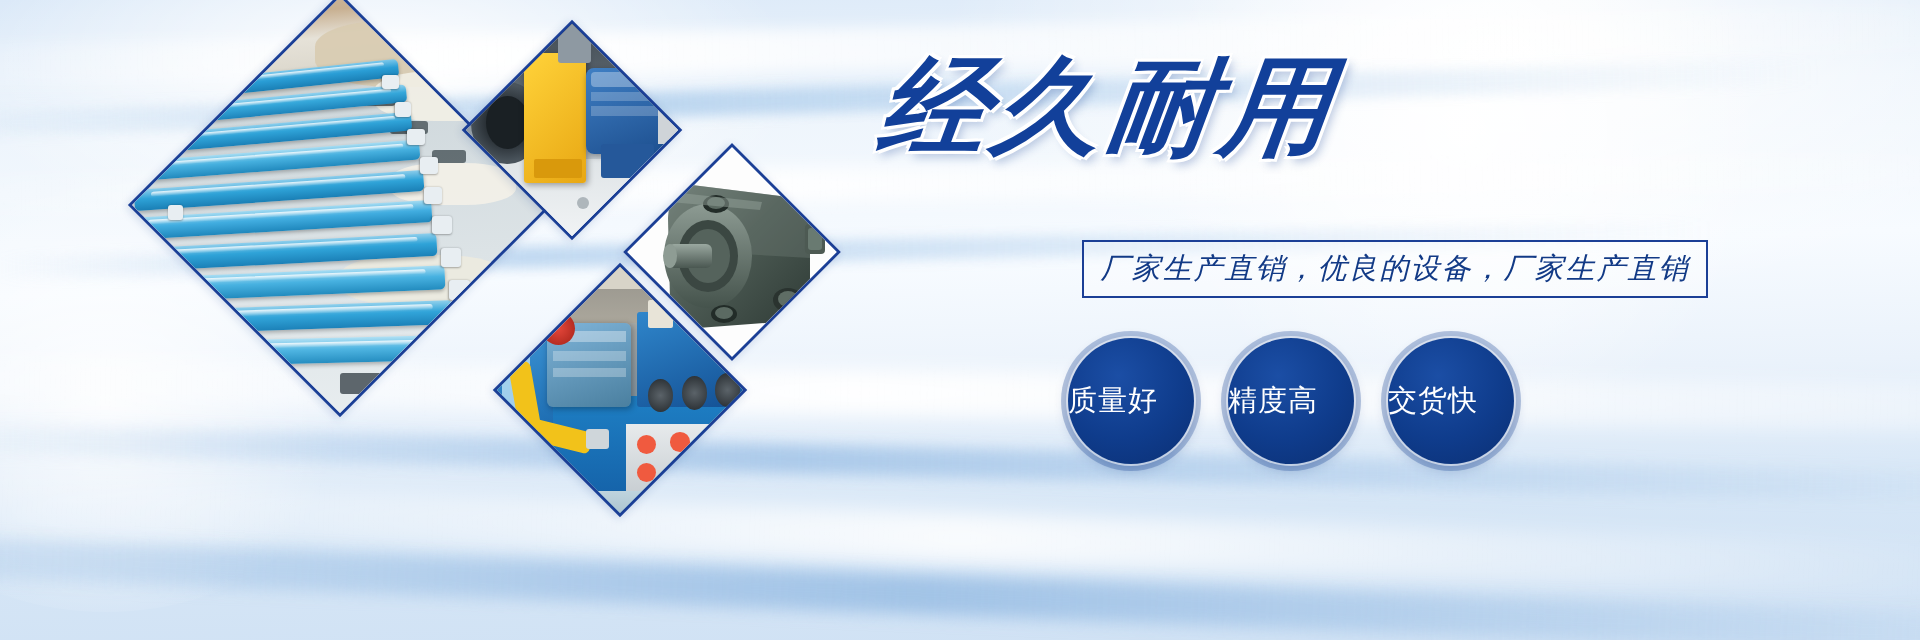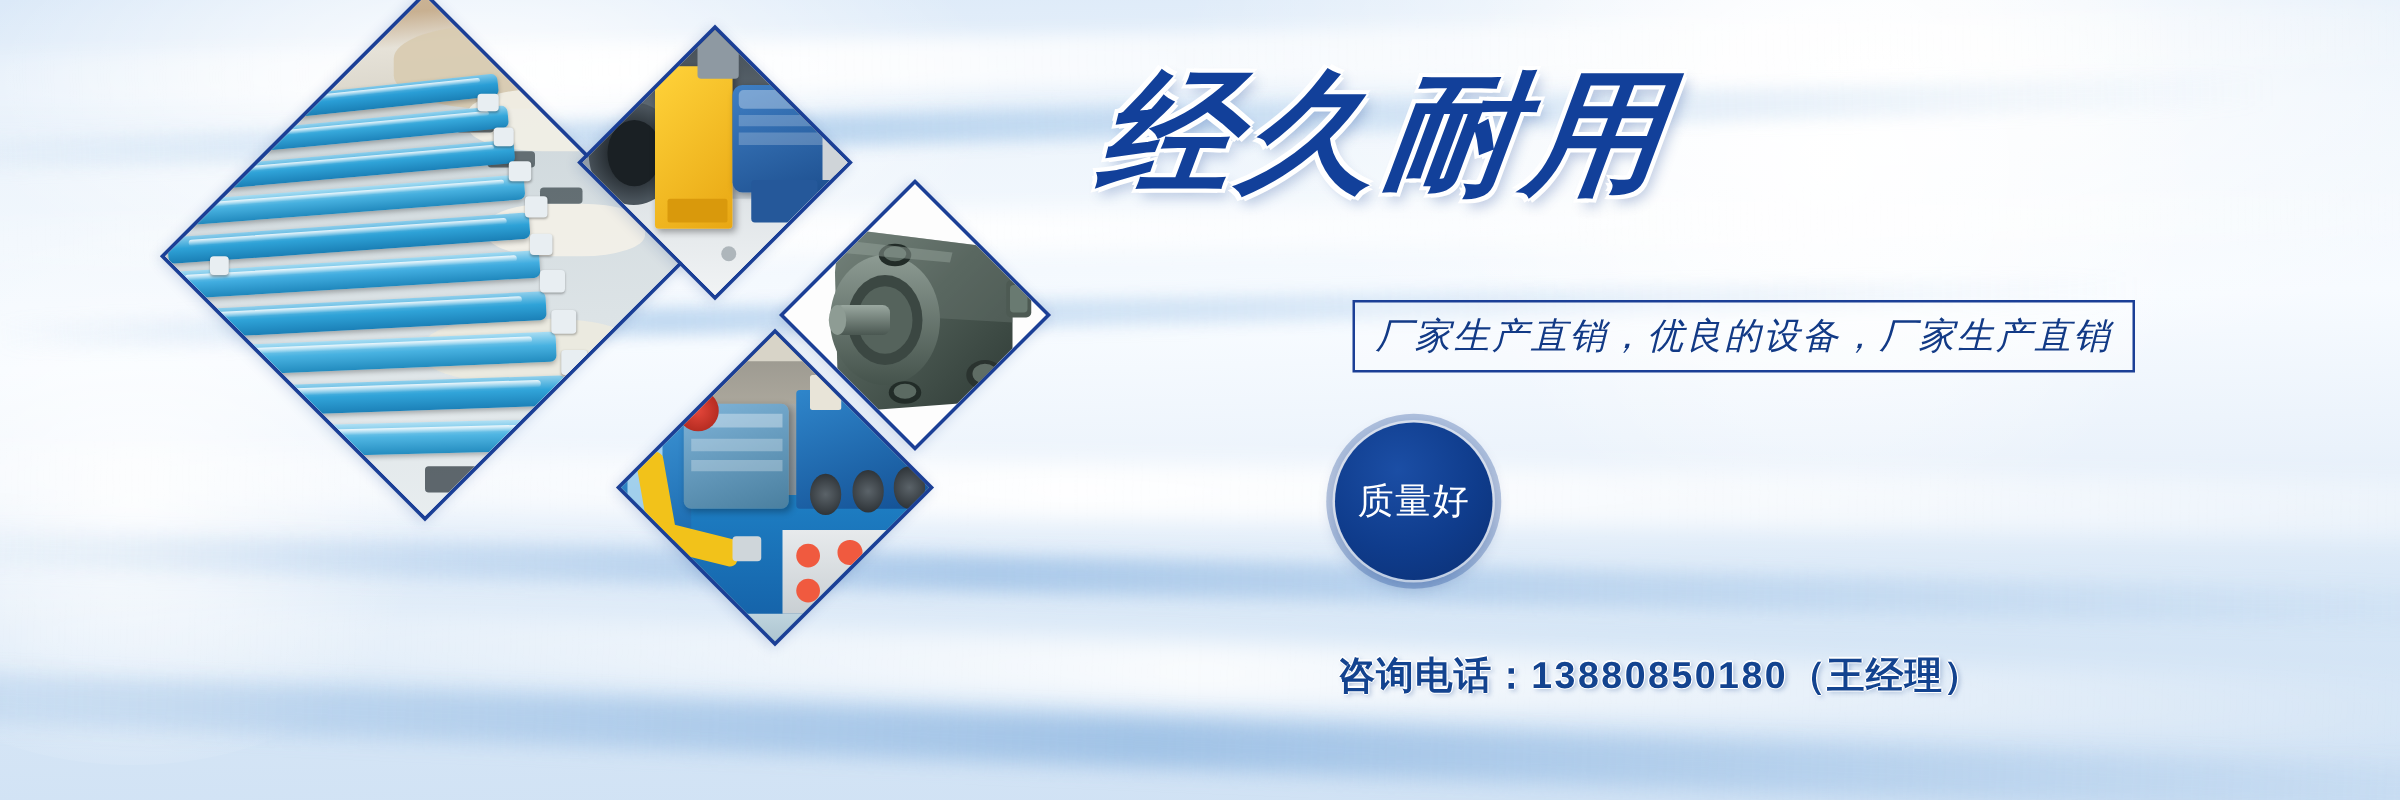--- a/index.html
+++ b/index.html
@@ -84,7 +84,7 @@
     width:126px;height:126px;border-radius:50%;
     background:radial-gradient(circle at 40% 30%,#1b4ea5 0%,#0f3c8c 55%,#0b2f73 100%);
     box-shadow:0 0 0 2px rgba(255,255,255,.55),0 0 0 7px rgba(25,70,150,.30),0 4px 14px rgba(15,50,120,.30);
-    display:flex;align-items:center;justify-content:center;
+    display:flex;align-items:center;
   }
   .badge-label{color:#fff;font-size:29px;letter-spacing:1px;white-space:nowrap;}
   .phone{

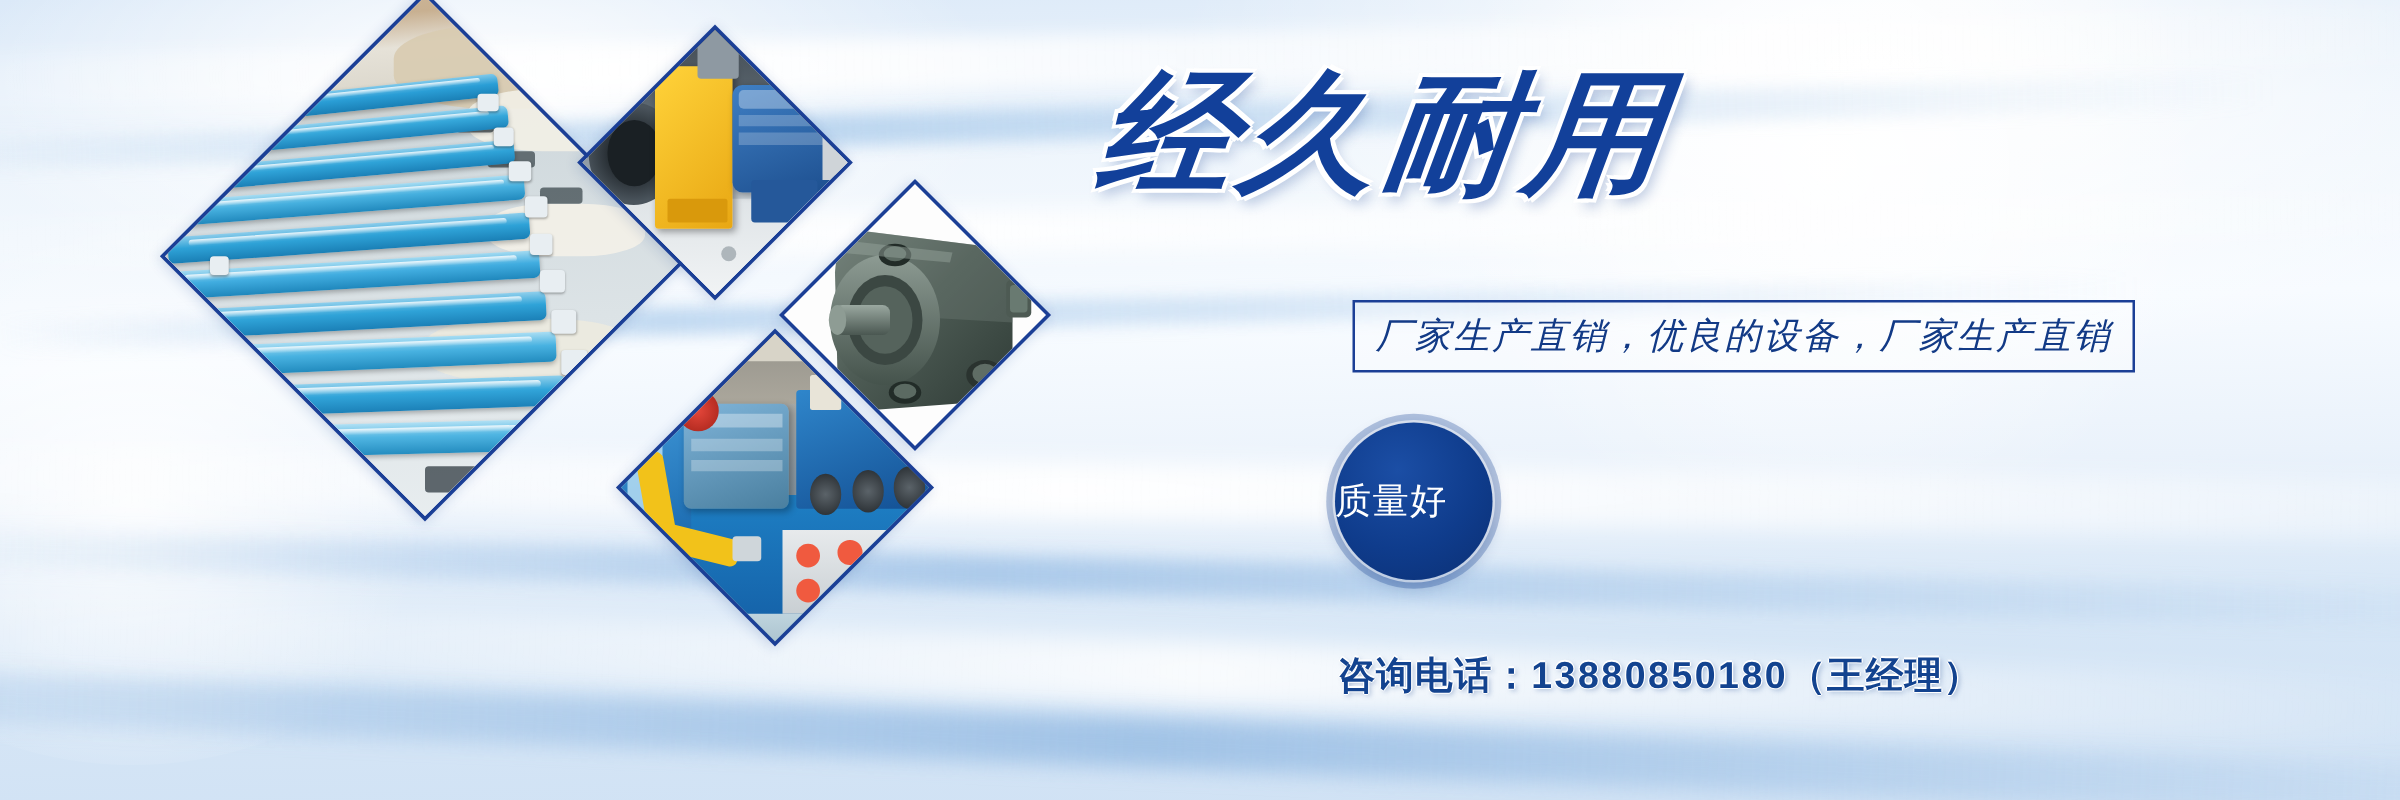--- a/index.html
+++ b/index.html
@@ -261,6 +261,9 @@
     <div class="badge">
       <span class="badge-label">质量好</span>
     </div>
+    <div class="badge">
+      <span class="badge-label">精度高</span>
+    </div>
   </div>
 
   <div class="phone">

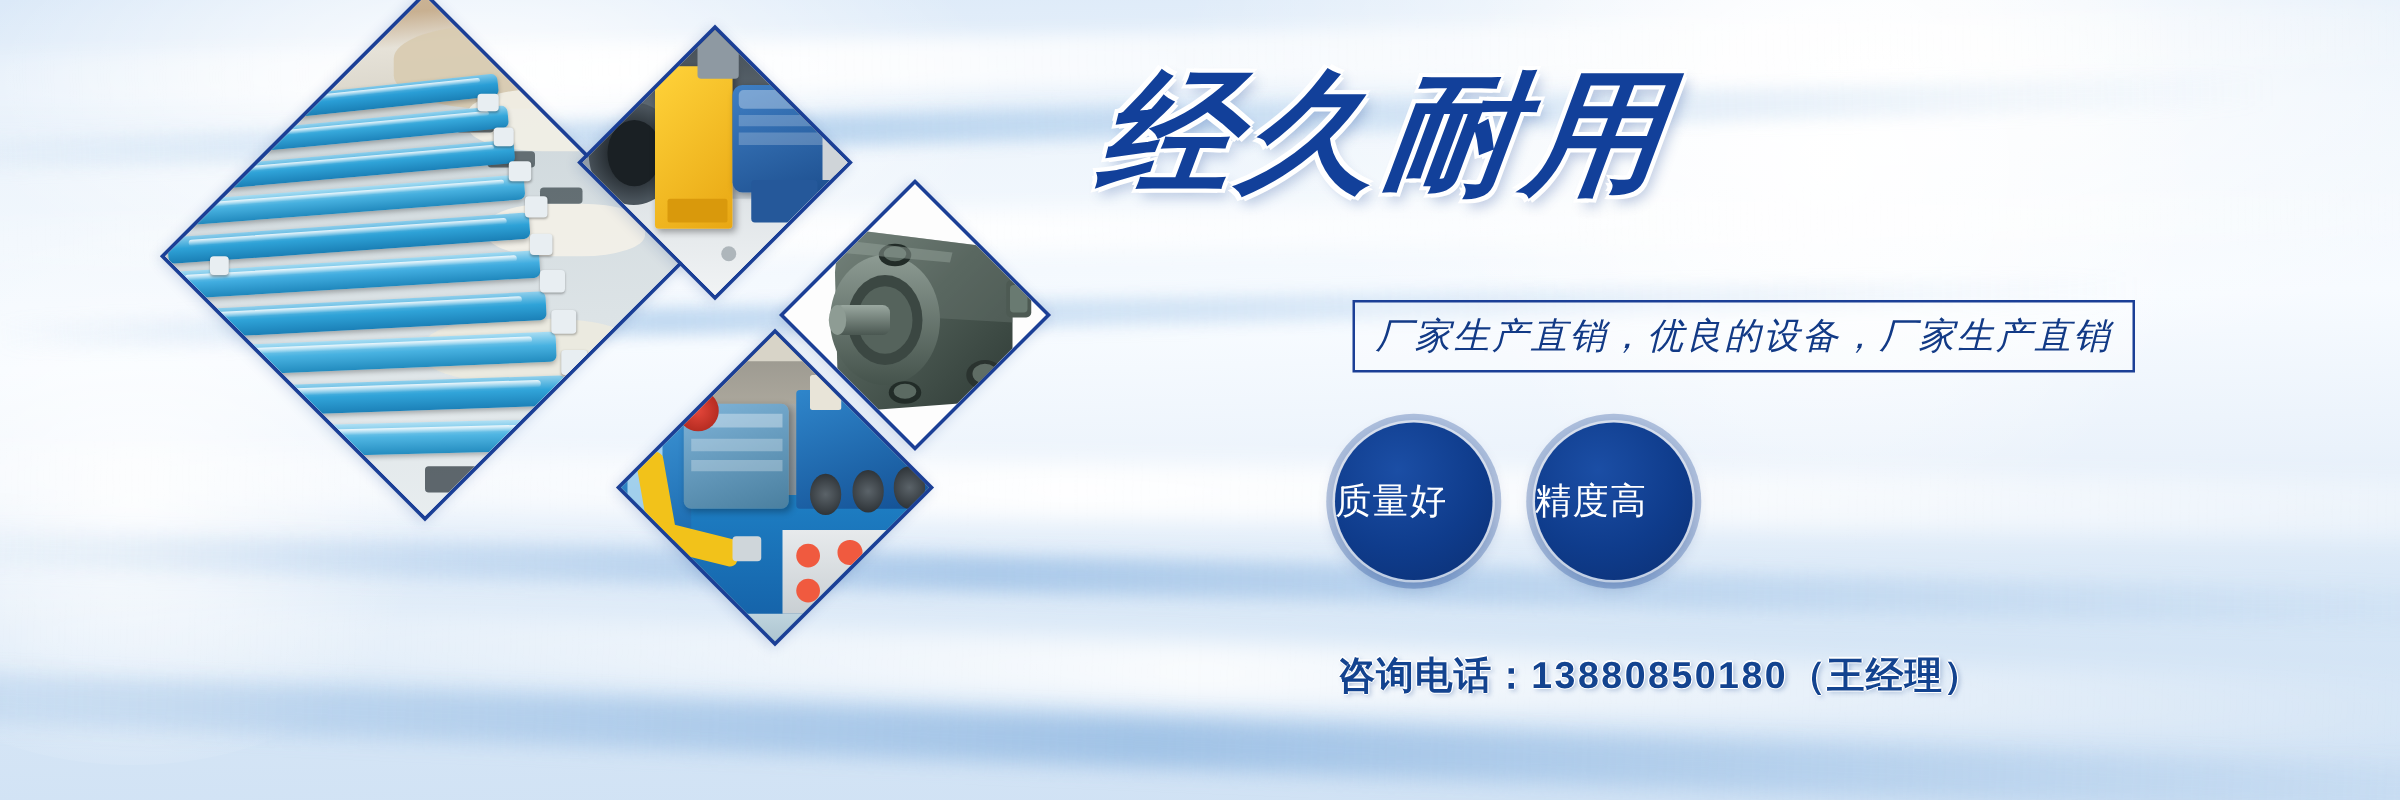--- a/index.html
+++ b/index.html
@@ -264,6 +264,9 @@
     <div class="badge">
       <span class="badge-label">精度高</span>
     </div>
+    <div class="badge">
+      <span class="badge-label">交货快</span>
+    </div>
   </div>
 
   <div class="phone">

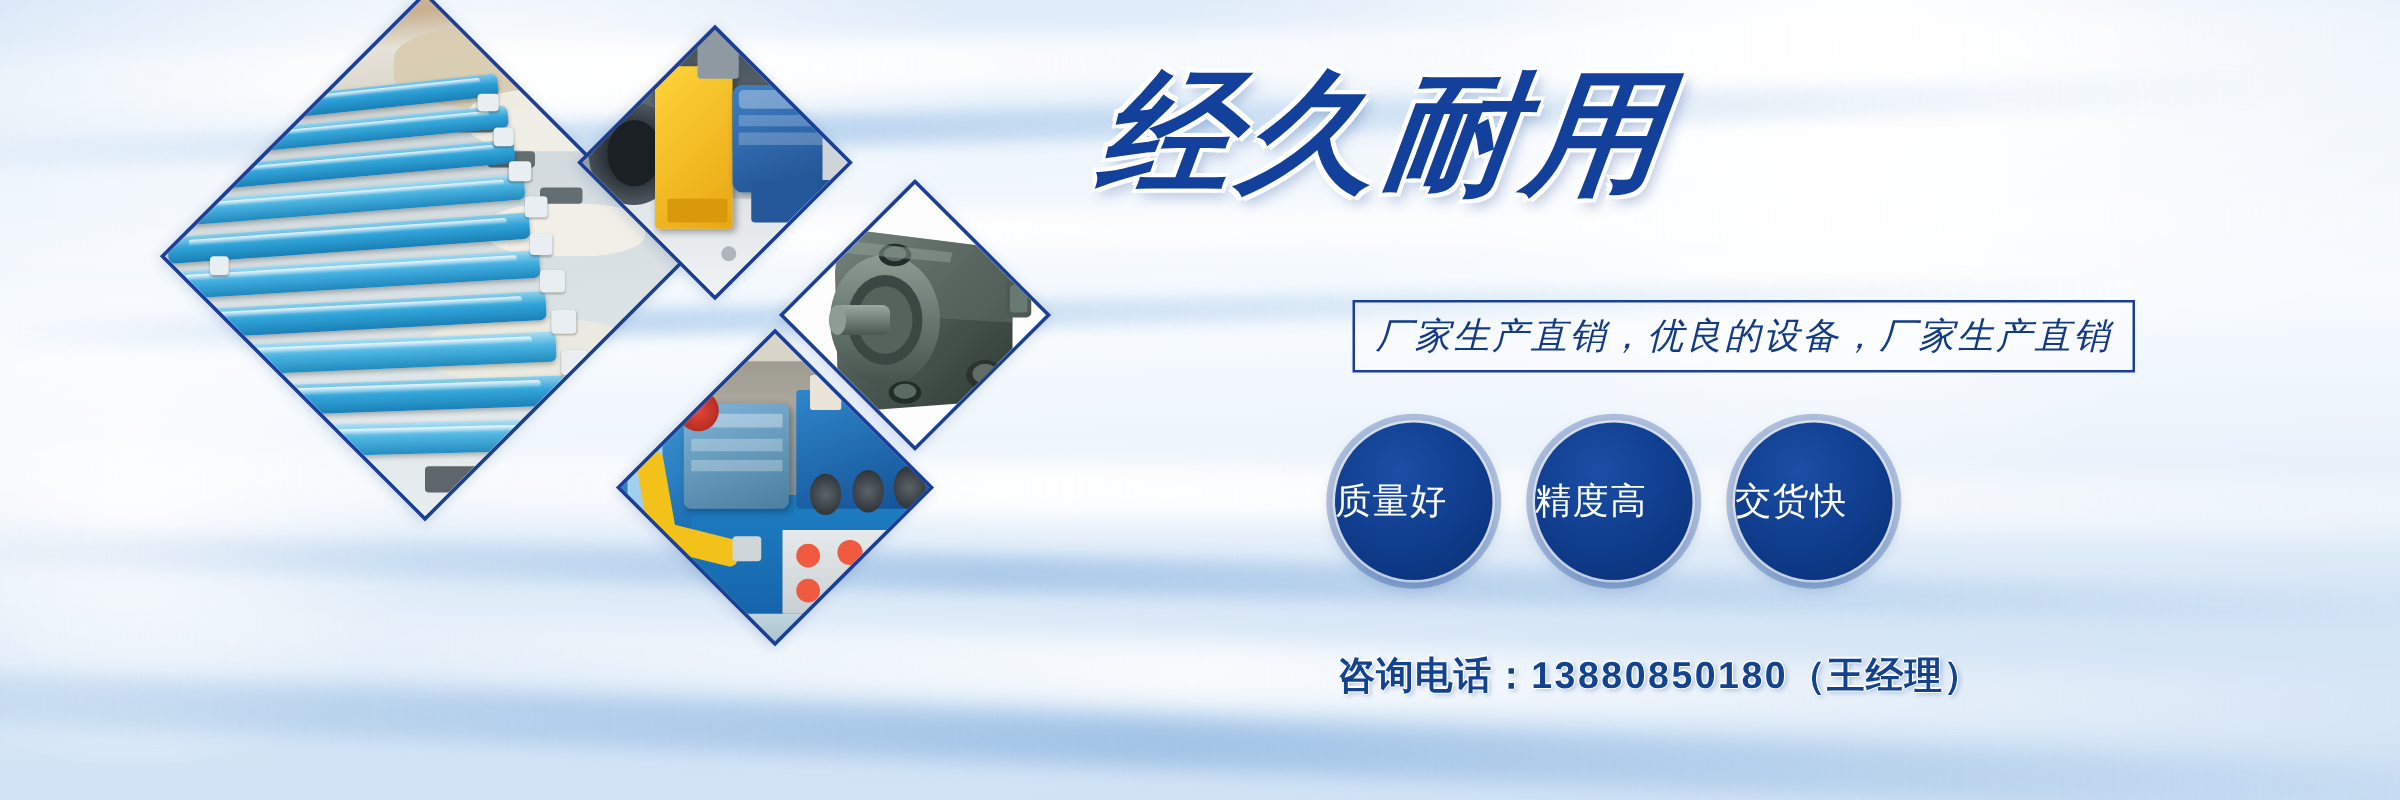--- a/index.html
+++ b/index.html
@@ -269,9 +269,6 @@
     </div>
   </div>
 
-  <div class="phone">
-    <span>咨询电话：</span><span class="num">13880850180</span><span>（王经理）</span>
-  </div>
 
 </div>
 

